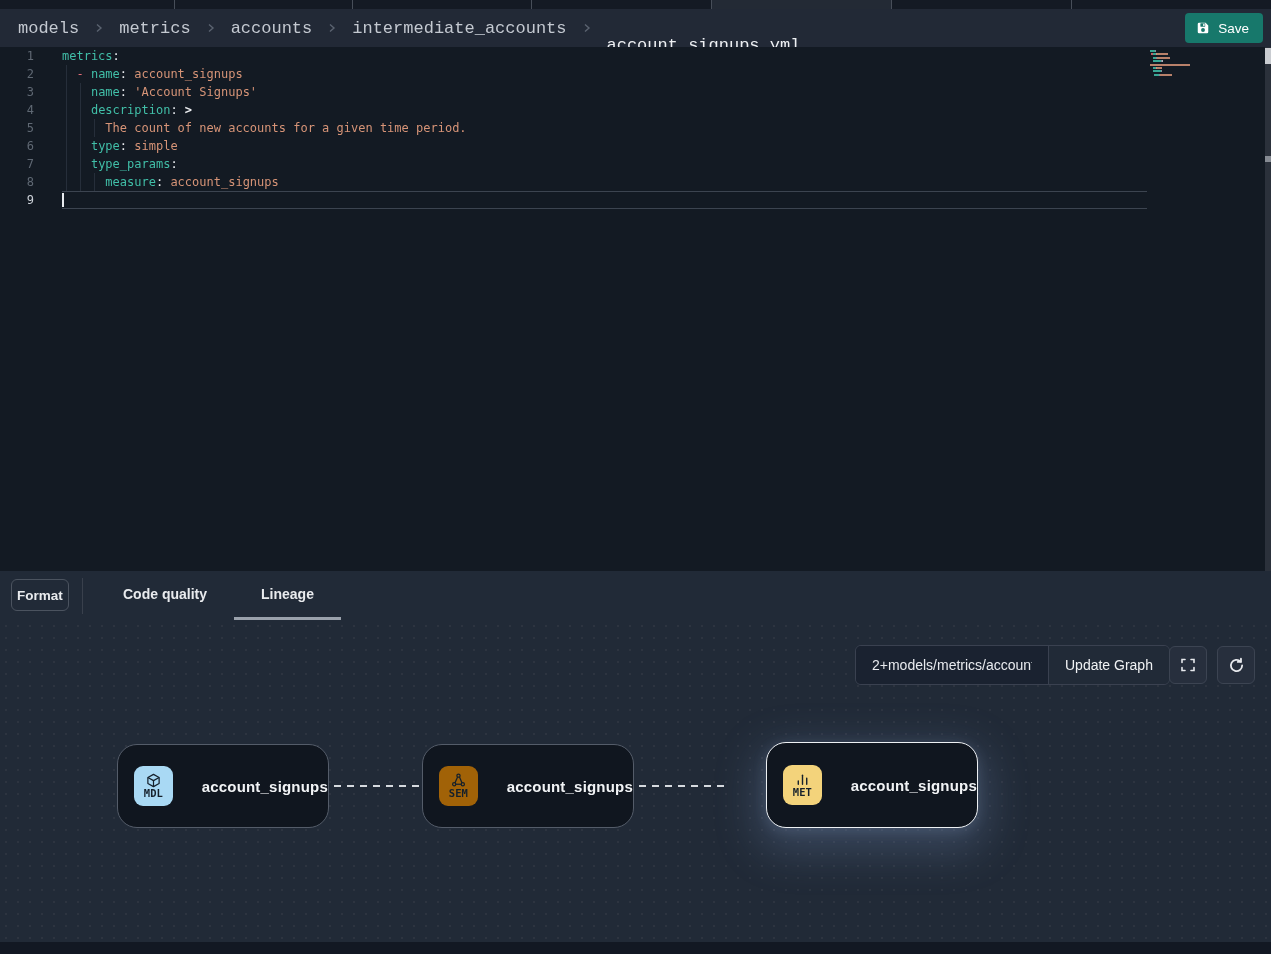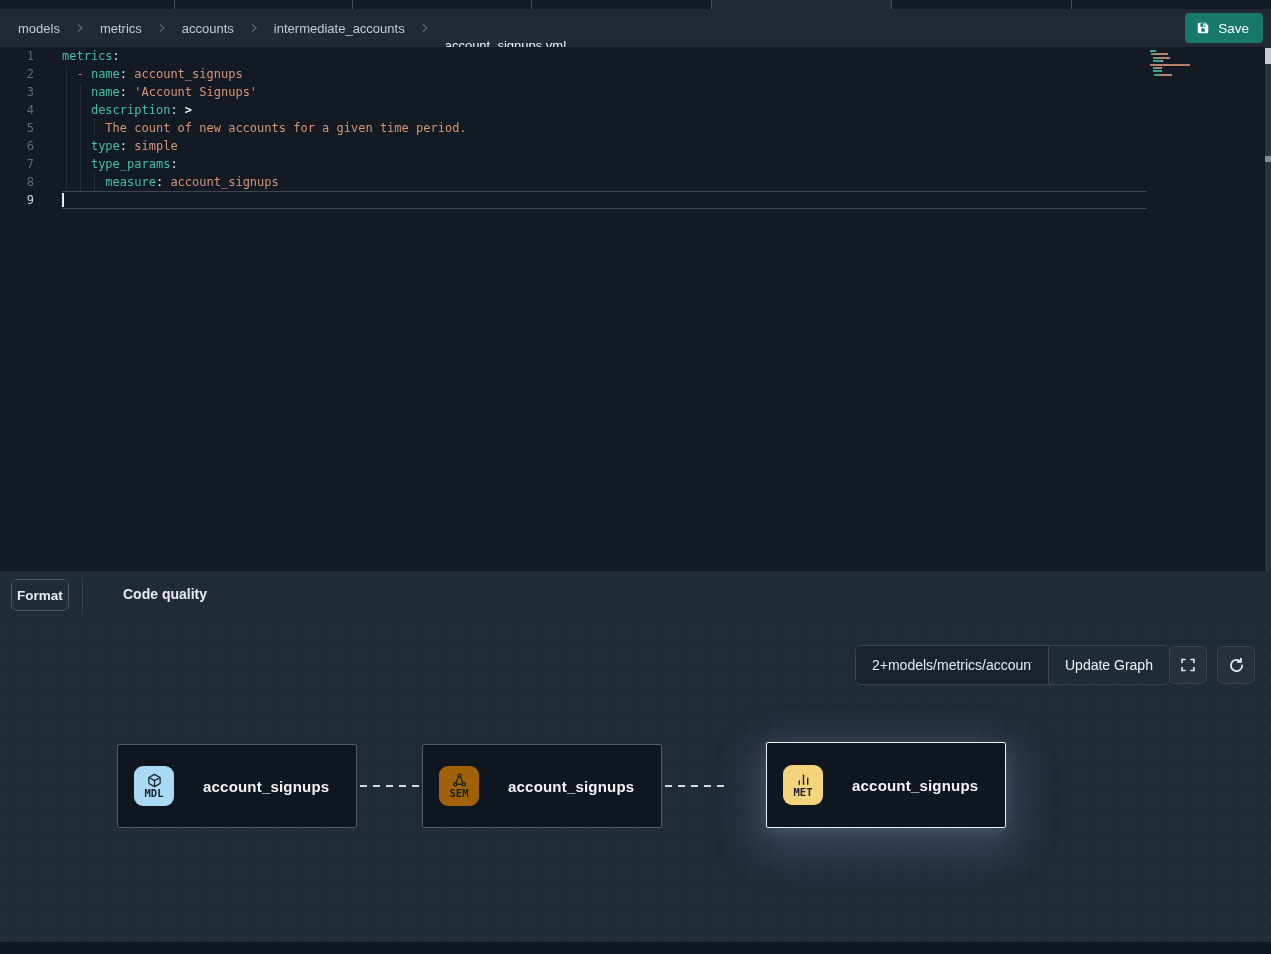--- a/index.html
+++ b/index.html
@@ -16,7 +16,7 @@
   
   .topbar { position:absolute; left:0; top:9px; width:1271px; height:38px; background:#222936;
             display:flex; align-items:center; padding:0 8px 0 18px; }
-  .crumbs { display:flex; align-items:center; gap:15px; font-size:13px; color:#c4c9d1; }
+  .crumbs { display:flex; align-items:center; gap:15px; font-size:17px; color:#c4c9d1;font-family:Liberation Mono, monospace; }
   .crumbs .sep { color:#5b6370; display:flex; align-items:center; }
   .crumbs .last { color:#eef0f3;margin-top:34px; }
   .save-btn { margin-left:auto; height:30px; padding:0 14px 0 11px; background:#17786b; border:none; border-radius:4px;

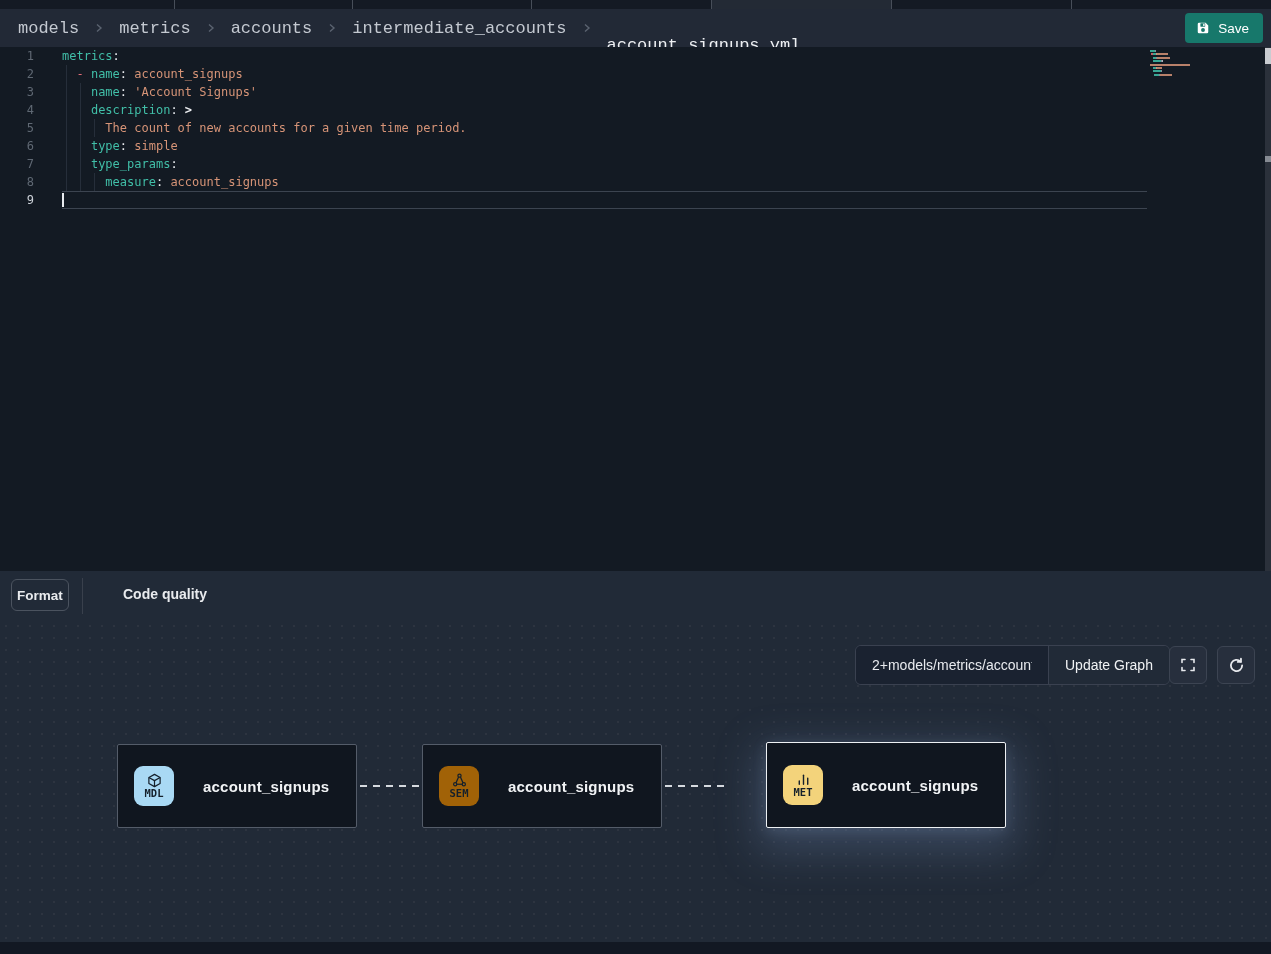--- a/index.html
+++ b/index.html
@@ -218,6 +218,7 @@
       <div class="tab-divider"></div>
       <div class="tabs">
         <div class="tab">Code quality</div>
+        <div class="tab active">Lineage</div>
       </div>
     </div>
 

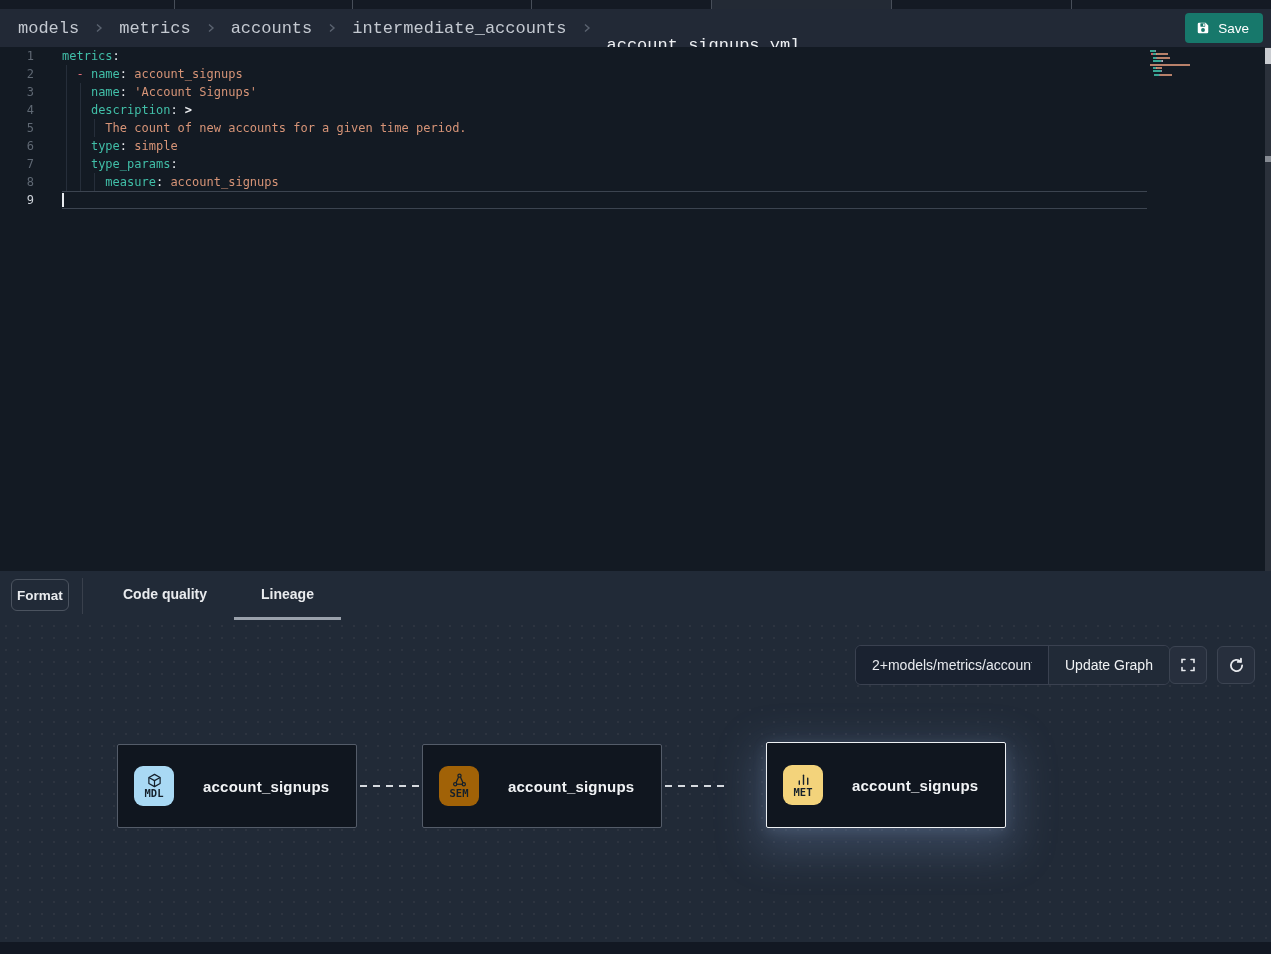--- a/index.html
+++ b/index.html
@@ -70,8 +70,8 @@
   .sq-btn.fullscreen { left:1169px; } .sq-btn.refresh { left:1217px; }
 
   
-  .node { position:absolute; top:744px; width:240px; height:84px; background:#10161f;
-          border:1px solid #545c69; border-radius:2px; display:flex; align-items:center;
+  .node { position:absolute; top:744px; width:212px; height:84px; background:#10161f;
+          border:1px solid #545c69; border-radius:20px; display:flex; align-items:center;
           padding-left:16px; gap:29px; cursor:pointer; }
   .node.n0 { left:117px; } .node.n1 { left:422px; }
   .node.n2 { left:766px; top:742px; height:86px; border:1.5px solid #eef1f4;

